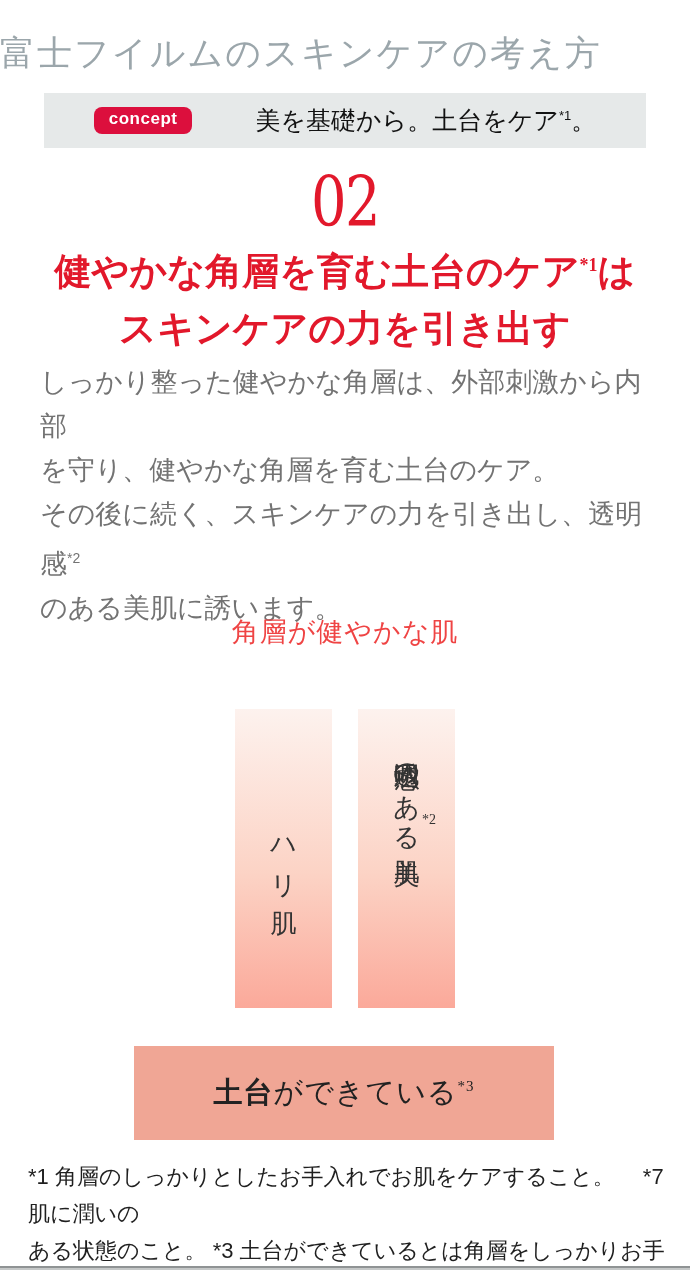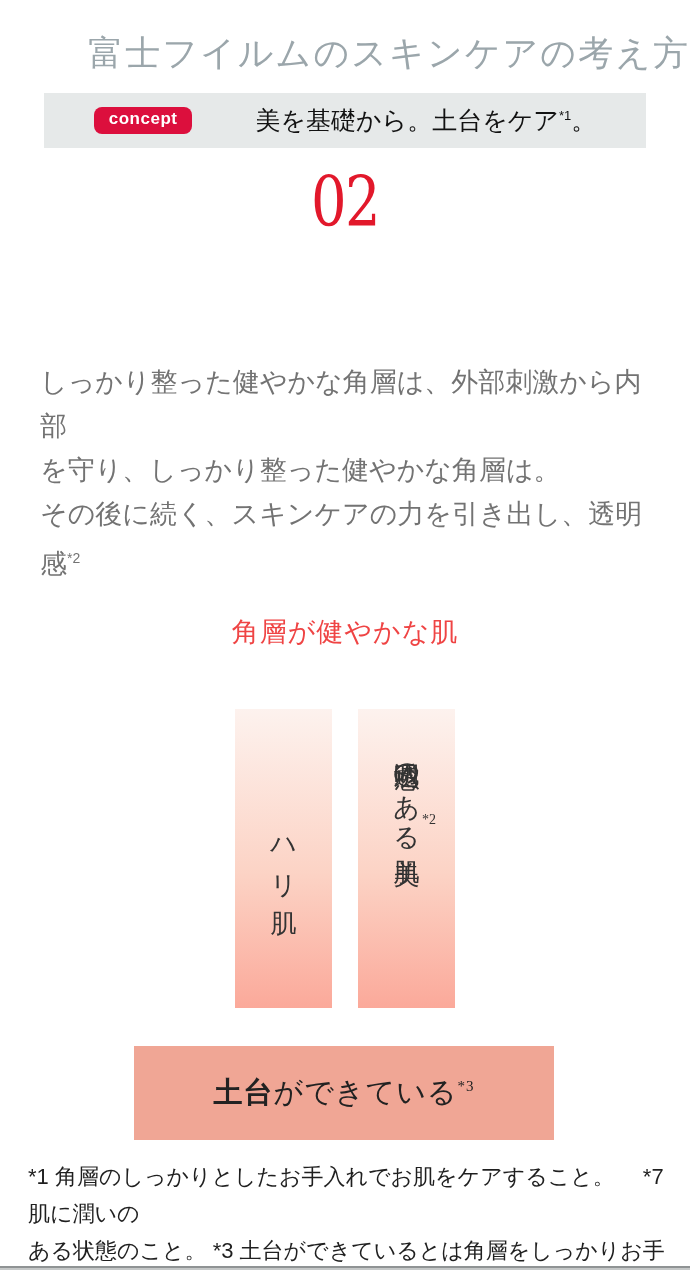--- a/index.html
+++ b/index.html
@@ -8,7 +8,7 @@
 
   .page-title{
     position:absolute;top:30px;left:0;width:690px;margin:0;
-    text-align:right;font-size:35px;font-weight:400;letter-spacing:2px;
+    text-align:left;font-size:35px;font-weight:400;letter-spacing:2px;
     color:var(--header-gray);font-family:"Liberation Sans", sans-serif;
   }
 

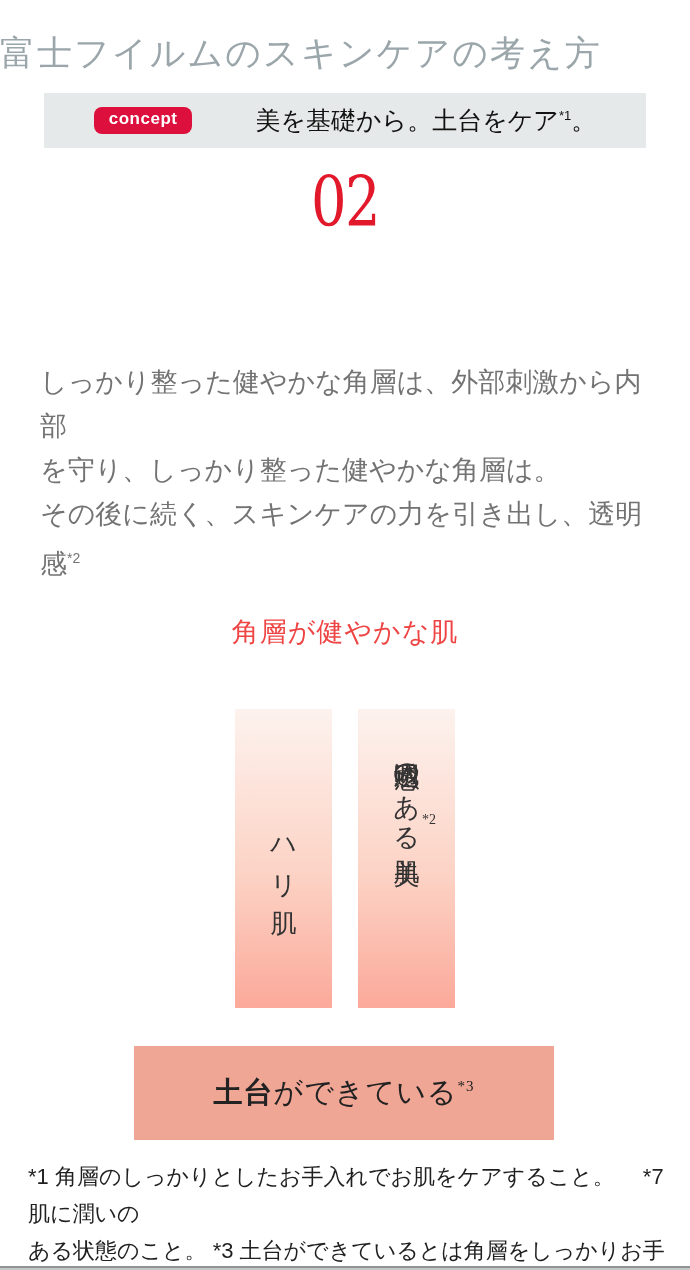--- a/index.html
+++ b/index.html
@@ -102,6 +102,10 @@
 
   <div class="section-number">02</div>
 
+  <h2 class="section-heading">
+    <span><span>健やかな角層を育む土台のケア</span><sup>*1</sup><span>は</span></span><br>
+    <span>スキンケアの力を引き出す</span>
+  </h2>
 
   <p class="body-text">
     <span>しっかり整った健やかな角層は、外部刺激から内部</span><br>

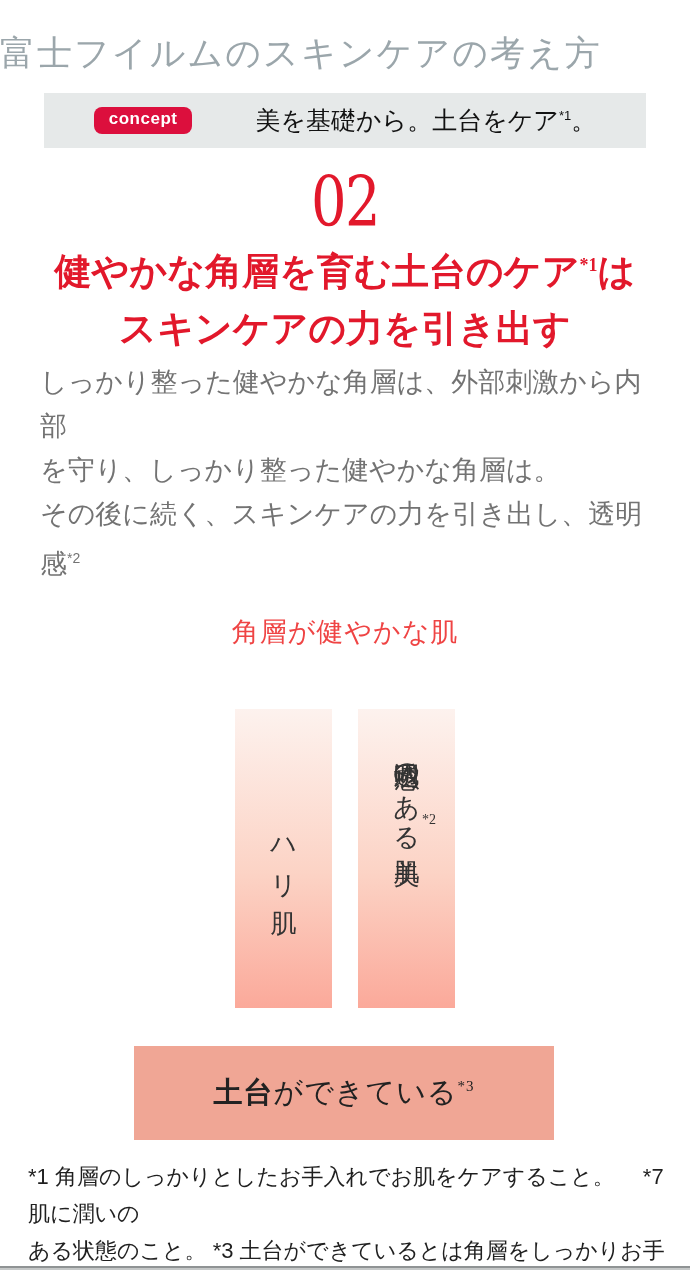--- a/index.html
+++ b/index.html
@@ -109,7 +109,7 @@
 
   <p class="body-text">
     <span>しっかり整った健やかな角層は、外部刺激から内部</span><br>
-    <span>を守り、しっかり整った健やかな角層は。</span><br>
+    <span>を守り、健やかな角層を育む土台のケア。</span><br>
     <span>その後に続く、スキンケアの力を引き出し、透明感</span><sup>*2</sup><br>
   </p>
 

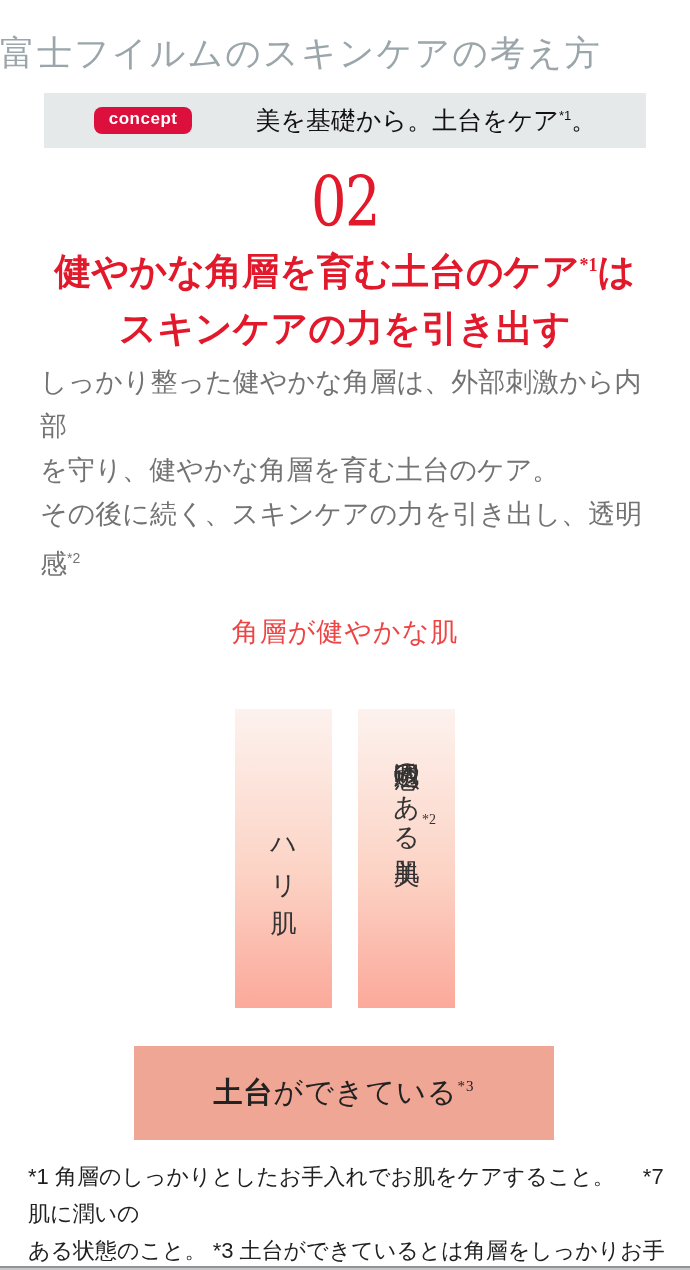--- a/index.html
+++ b/index.html
@@ -111,6 +111,7 @@
     <span>しっかり整った健やかな角層は、外部刺激から内部</span><br>
     <span>を守り、健やかな角層を育む土台のケア。</span><br>
     <span>その後に続く、スキンケアの力を引き出し、透明感</span><sup>*2</sup><br>
+    <span>のある美肌に誘います。</span>
   </p>
 
   <div class="diagram-label">角層が健やかな肌</div>

